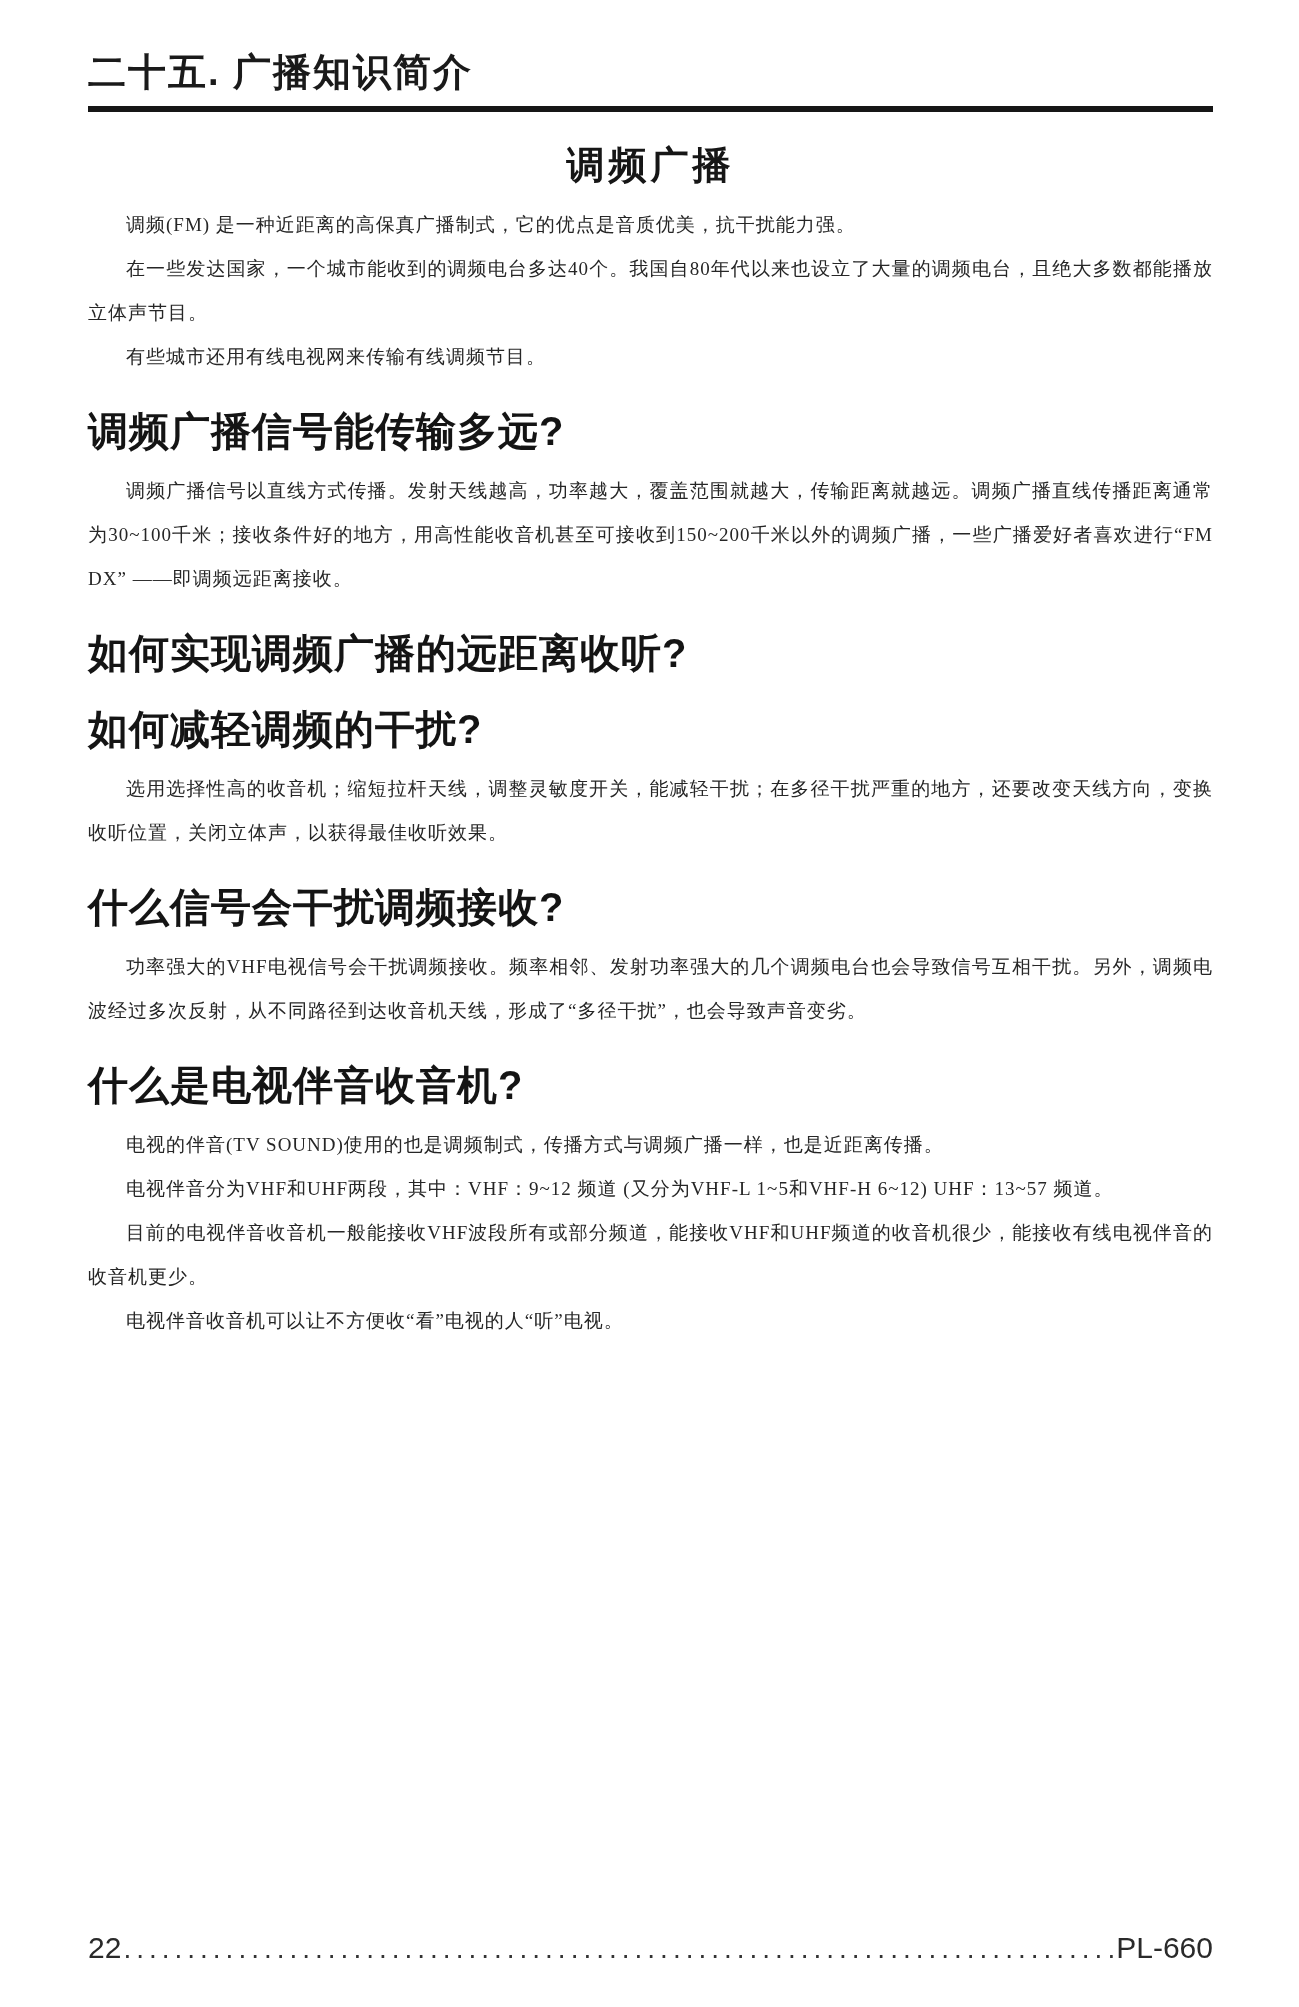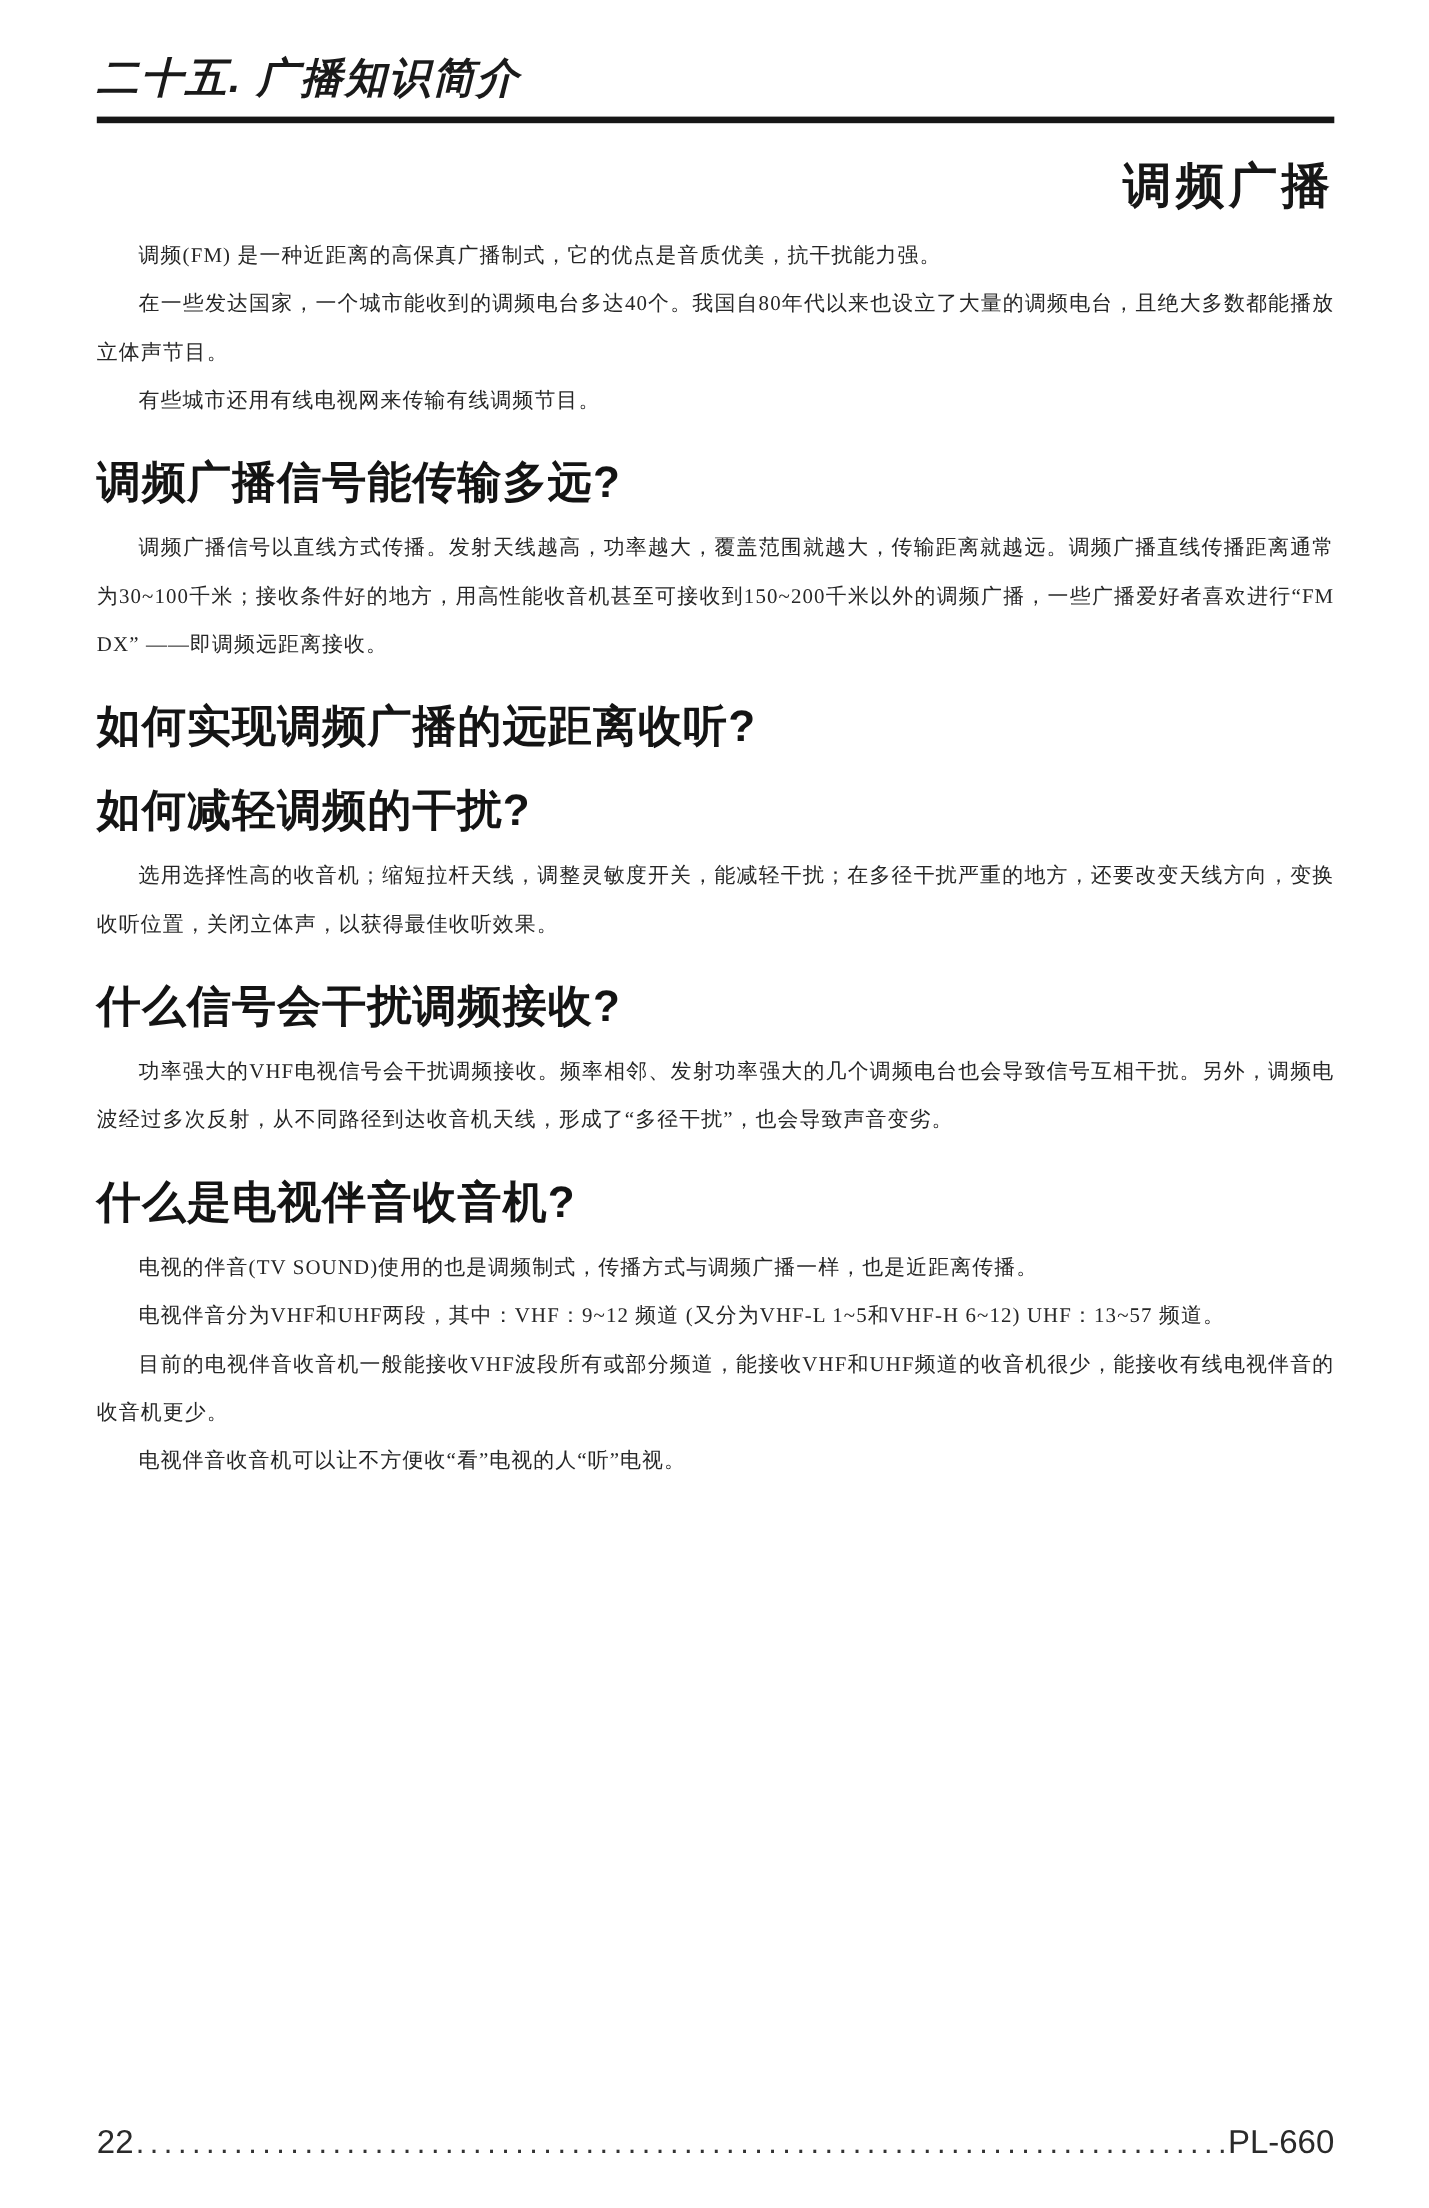--- a/index.html
+++ b/index.html
@@ -20,7 +20,7 @@
     flex-direction: column;
   }
   
-  .chapter-header { margin-bottom: 2px; font-style: italic; }
+  .chapter-header { margin-bottom: 2px; }
   .chapter-title {
     margin: 0;
     font-family: "Liberation Sans", sans-serif;

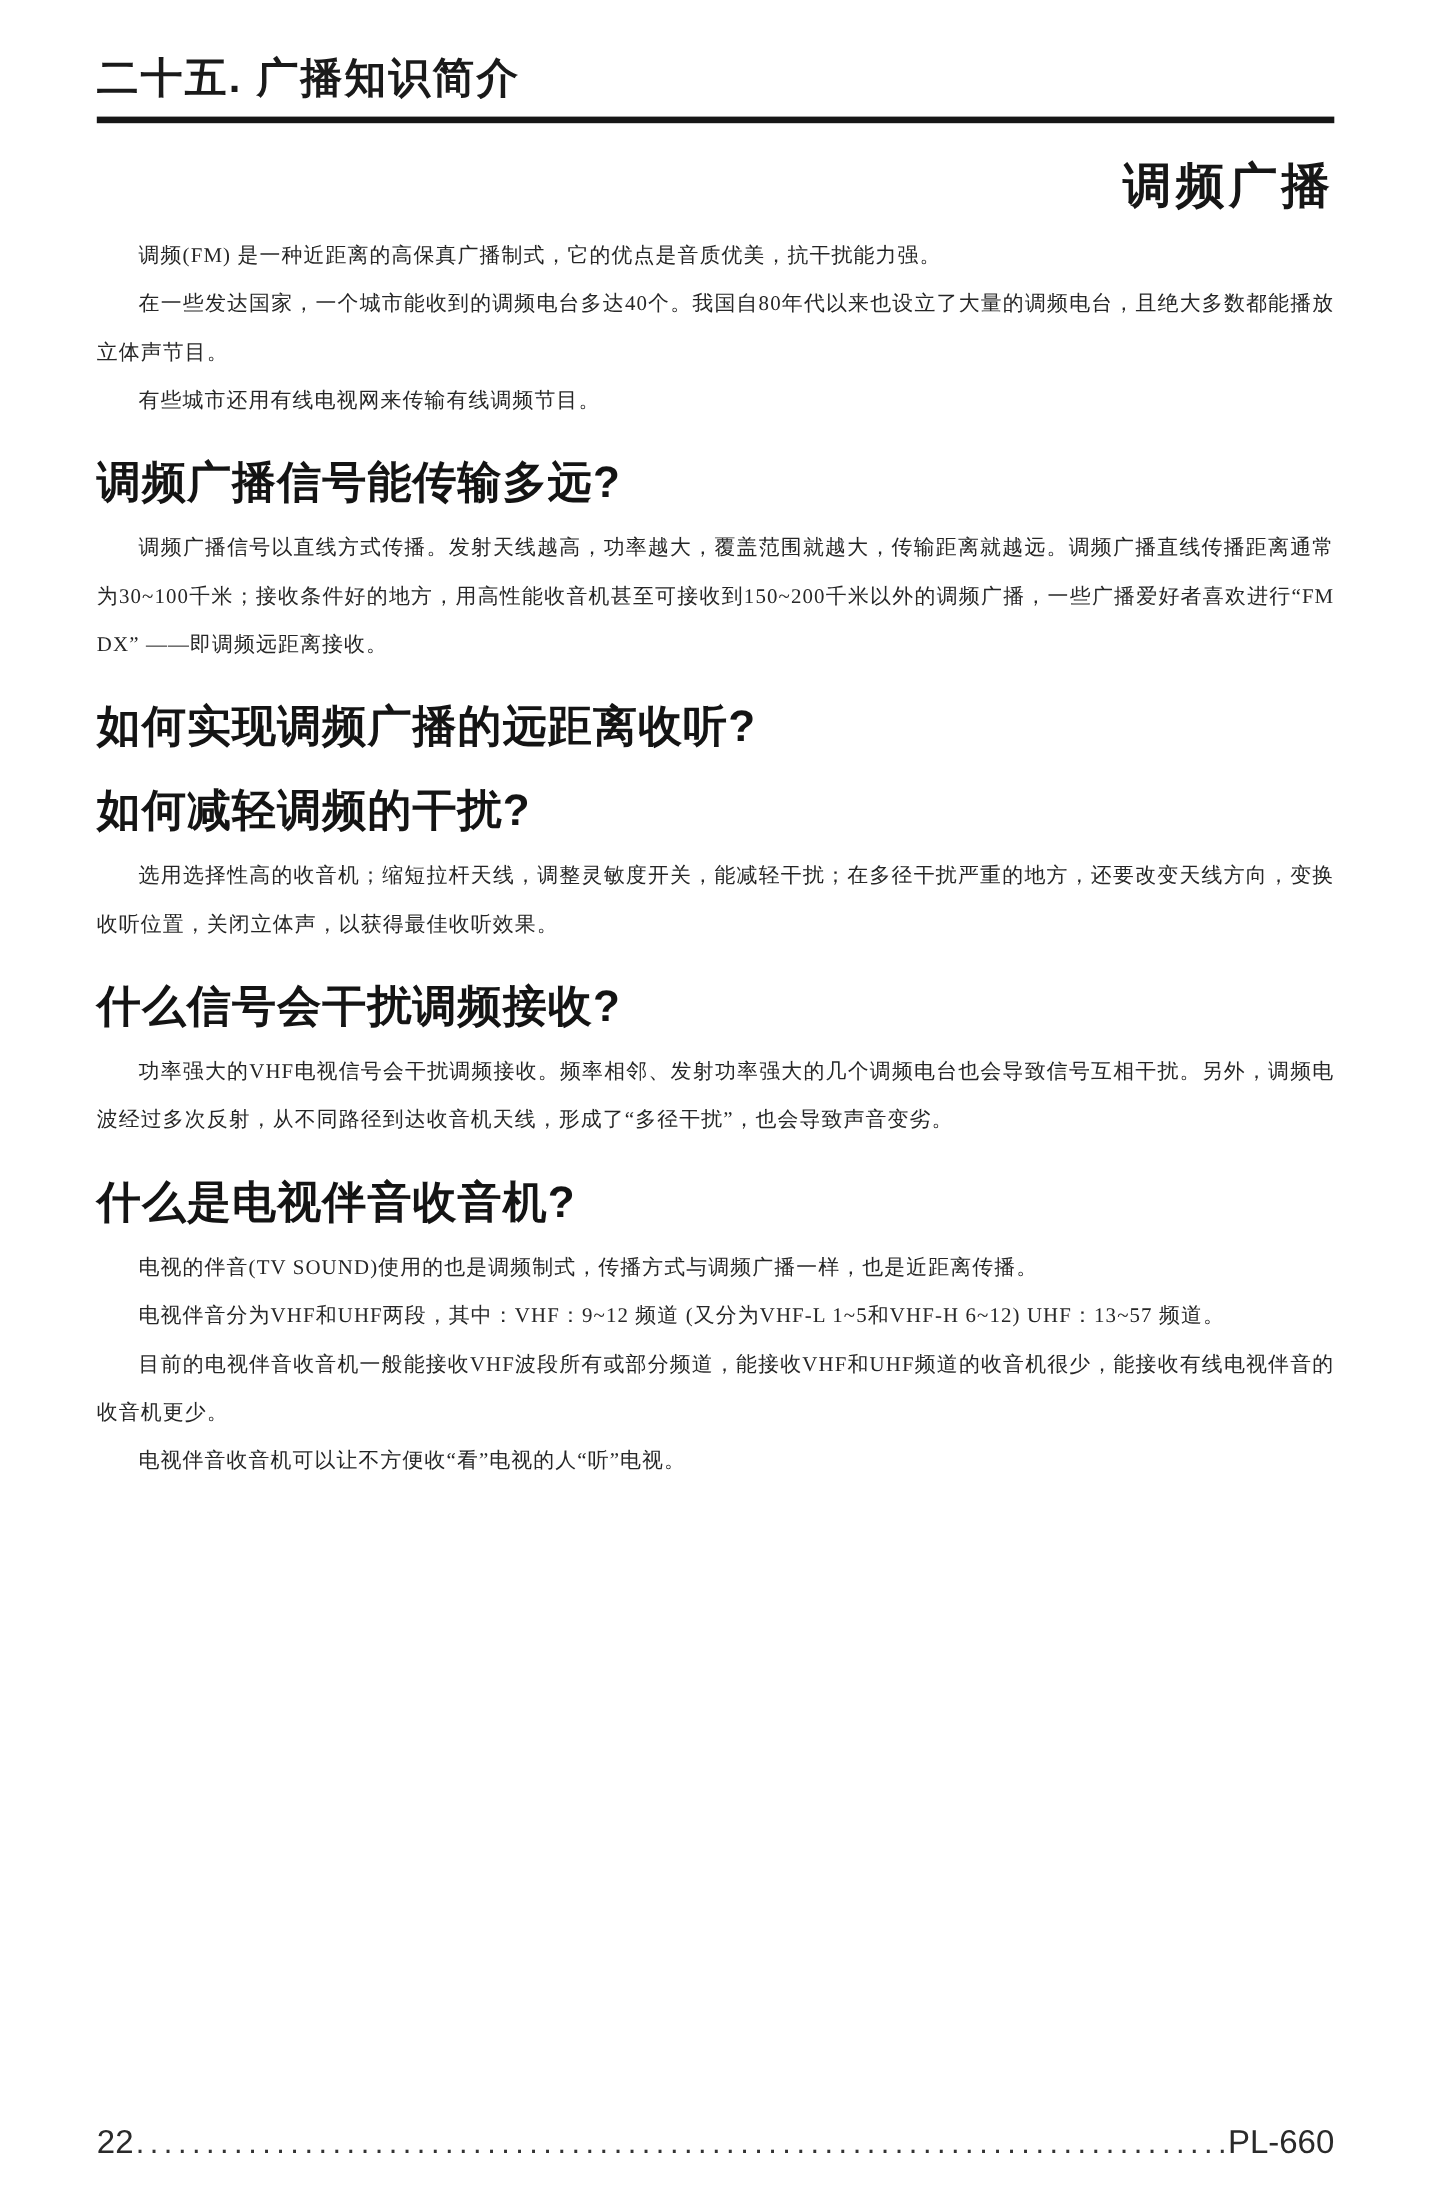--- a/index.html
+++ b/index.html
@@ -38,10 +38,10 @@
   
   .article-title {
     margin: 26px 0 12px 0;
-    text-align: right;
+    text-align: center;
     font-family: Liberation Mono, monospace;
     font-weight: 700;
-    font-size: 44px;
+    font-size: 38px;
     color: #161616;
     letter-spacing: 4px;
   }

